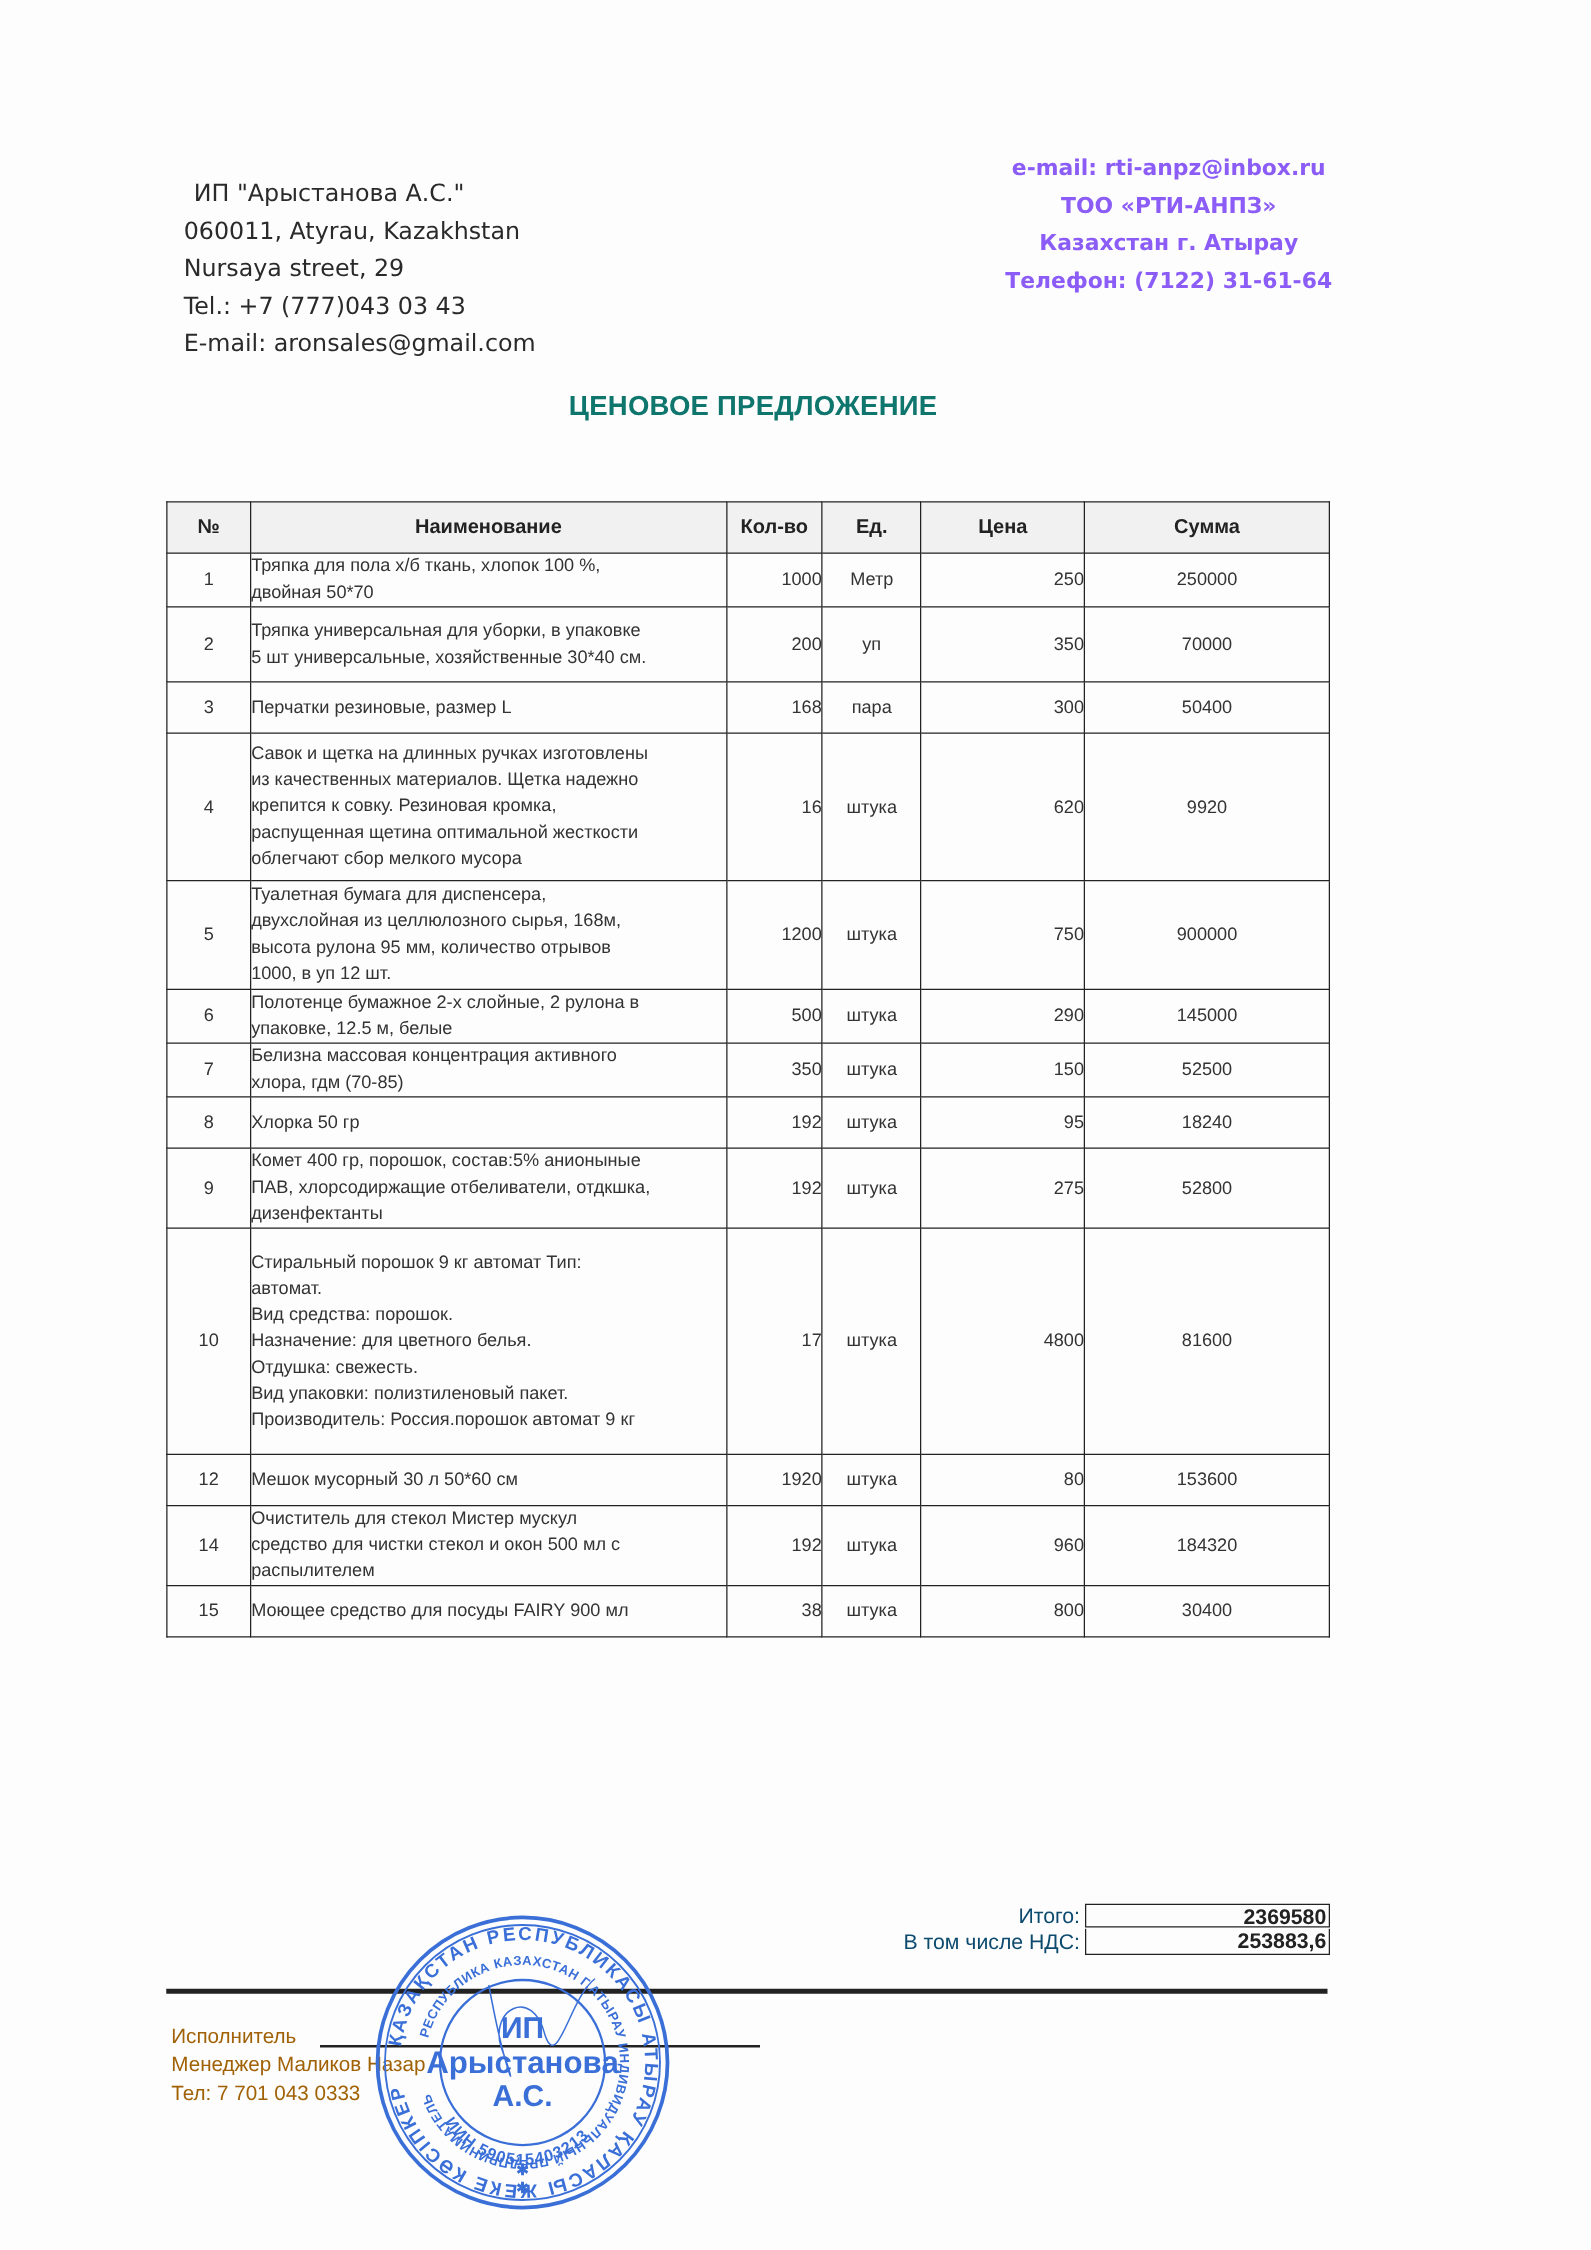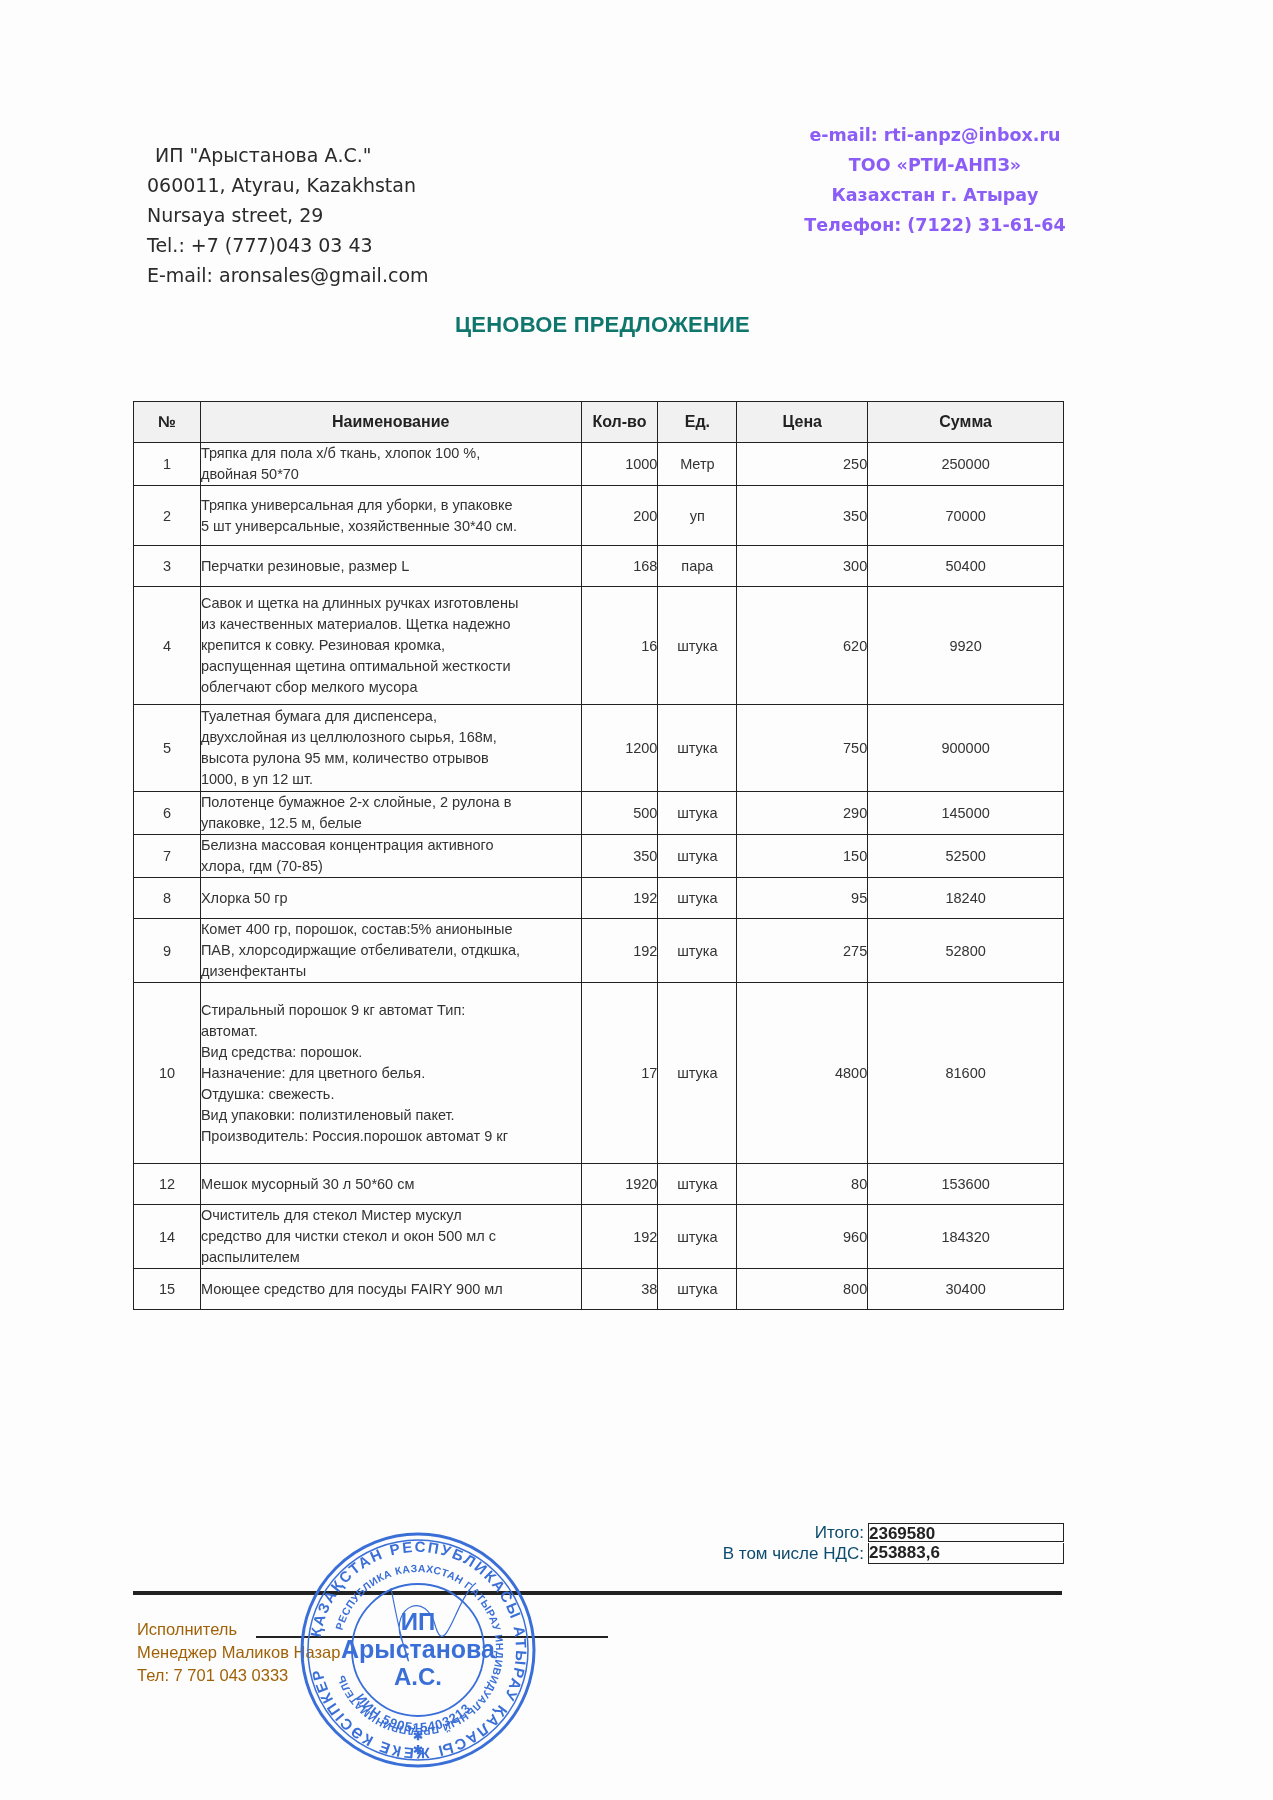--- a/index.html
+++ b/index.html
@@ -35,7 +35,7 @@
   .totals { position:absolute; left:640px; top:1522px; }
   .tot-row { display:flex; align-items:center; height:21px; }
   .tot-label { width:224px; text-align:right; padding-right:4px; font-weight:normal; font-size:17px; color:#0c4a6e; }
-  .tot-val { width:196px; height:19px; border:1.6px solid #222; text-align:left; font-weight:bold;
+  .tot-val { width:196px; height:19px; border:1.6px solid #222; text-align:right; font-weight:bold;
              font-size:17px; line-height:19px; padding-right:2px; box-sizing:border-box; }
   .tot-row + .tot-row .tot-val { border-top:none; height:21px; }
 

